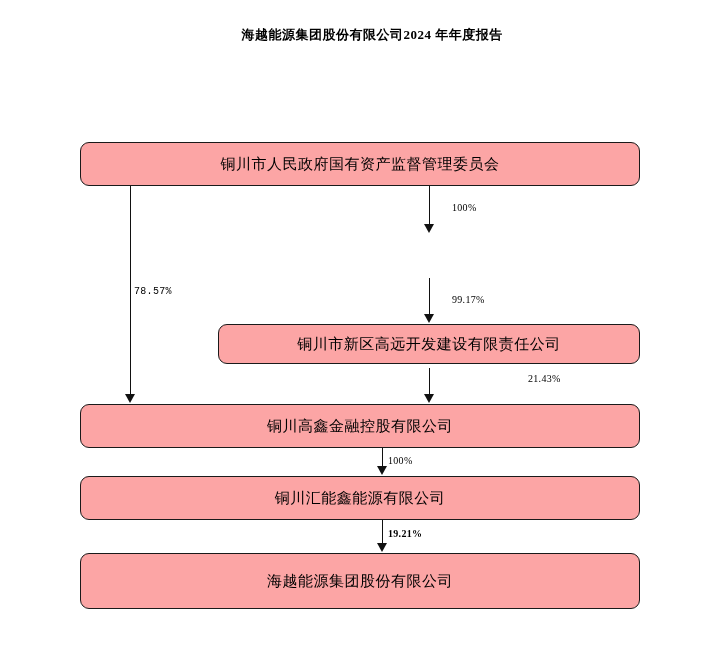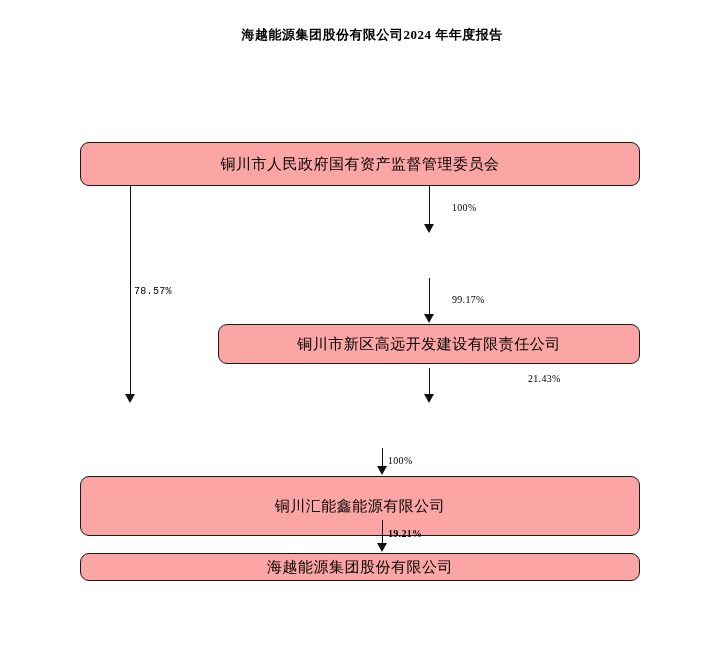--- a/index.html
+++ b/index.html
@@ -132,6 +132,9 @@
   <div class="node n-gaoyuan">
     <span>铜川市新区高远开发建设有限责任公司</span>
   </div>
+  <div class="node n-gaoxin">
+    <span>铜川高鑫金融控股有限公司</span>
+  </div>
   <div class="node n-huineng">
     <span>铜川汇能鑫能源有限公司</span>
   </div>

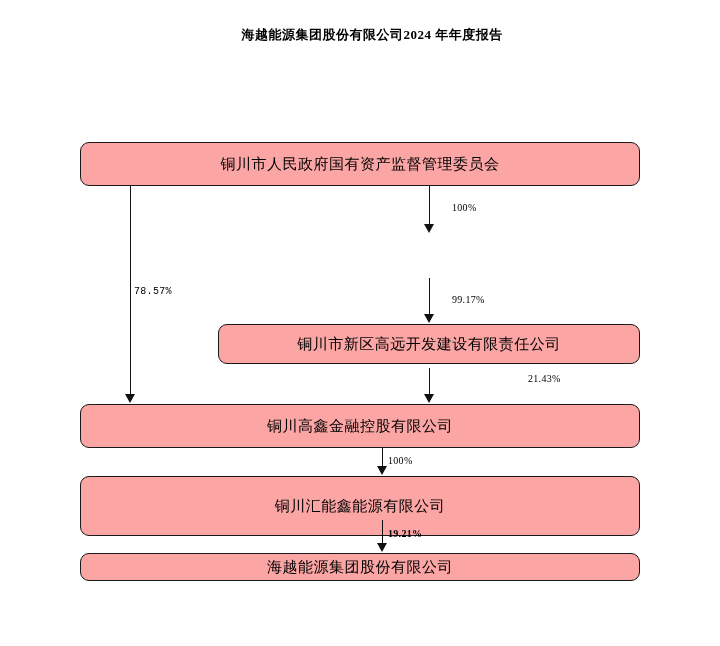--- a/index.html
+++ b/index.html
@@ -65,7 +65,7 @@
   .n-capital{ left: 218px; top: 234px; width: 422px; height: 44px; }
   .n-gaoyuan{ left: 218px; top: 324px; width: 422px; height: 40px; }
   .n-gaoxin { left: 80px;  top: 404px; width: 560px; height: 44px; }
-  .n-huineng{ left: 80px;  top: 476px; width: 560px; height: 60px; }
+  .n-huineng{ left: 80px;  top: 476px; width: 560px; height: 44px; }
   .n-haiyue { left: 80px;  top: 553px; width: 560px; height: 28px; }
 
   

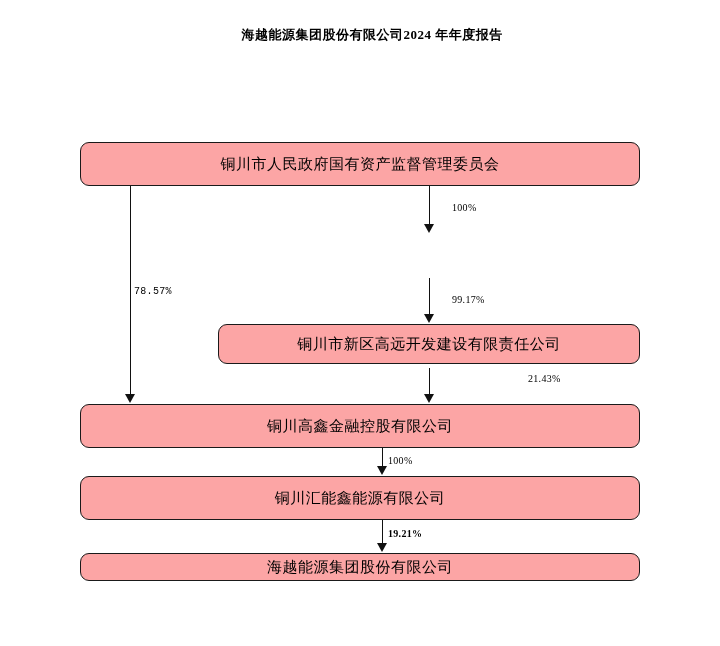--- a/index.html
+++ b/index.html
@@ -66,7 +66,7 @@
   .n-gaoyuan{ left: 218px; top: 324px; width: 422px; height: 40px; }
   .n-gaoxin { left: 80px;  top: 404px; width: 560px; height: 44px; }
   .n-huineng{ left: 80px;  top: 476px; width: 560px; height: 44px; }
-  .n-haiyue { left: 80px;  top: 553px; width: 560px; height: 28px; }
+  .n-haiyue { left: 80px;  top: 553px; width: 560px; height: 56px; }
 
   
   .vline {

